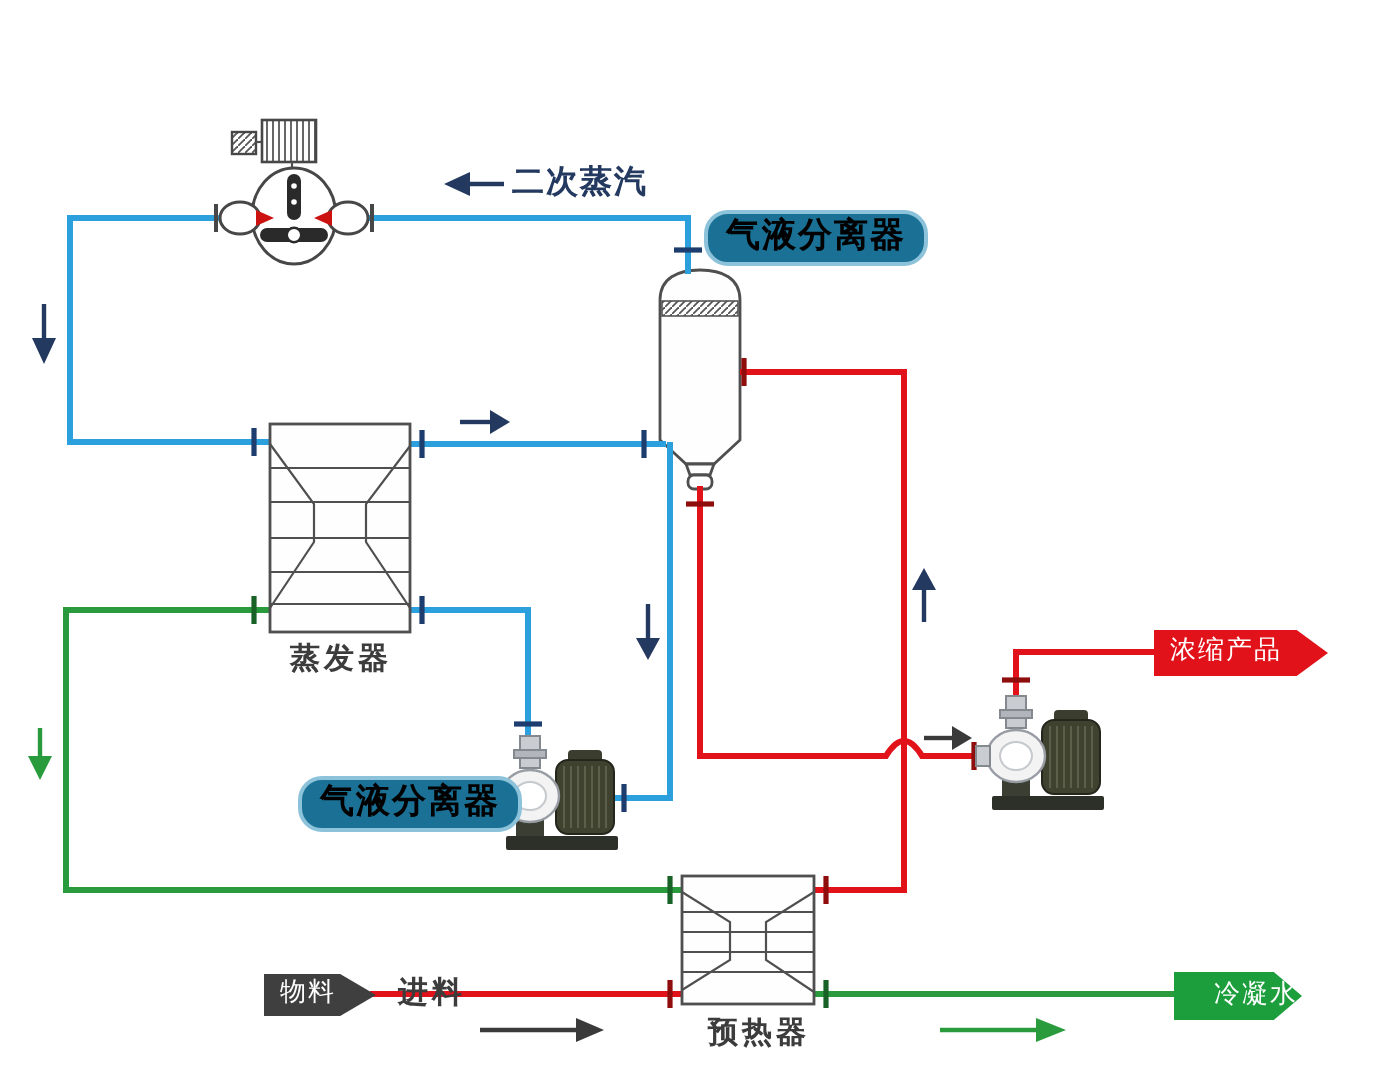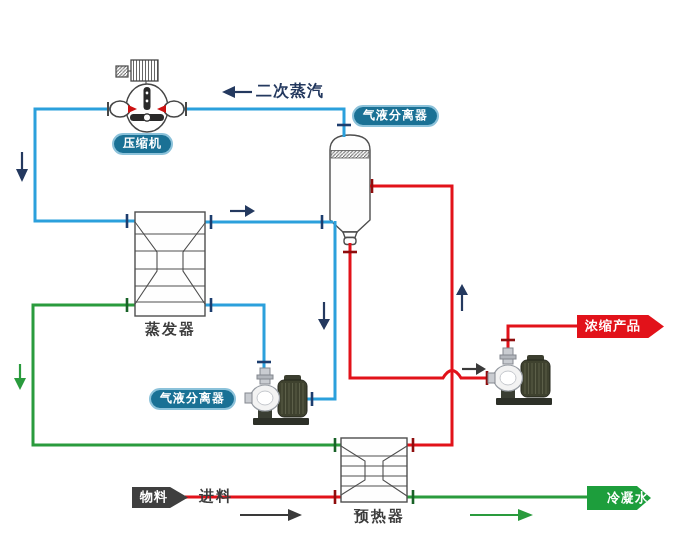--- a/index.html
+++ b/index.html
@@ -11,7 +11,7 @@
   #stage svg{position:absolute;left:0;top:0;}
   .lbl{position:absolute;white-space:nowrap;line-height:1.1;}
   .badge{
-    background:var(--badge-teal);color:#ffffff;font-size:12px;font-weight:bold;
+    background:var(--badge-teal);color:#000000;font-size:17px;font-weight:bold;
     letter-spacing:1px;padding:2px 9px 3px 9px;border-radius:12px;
     border:2px solid var(--badge-border);
   }

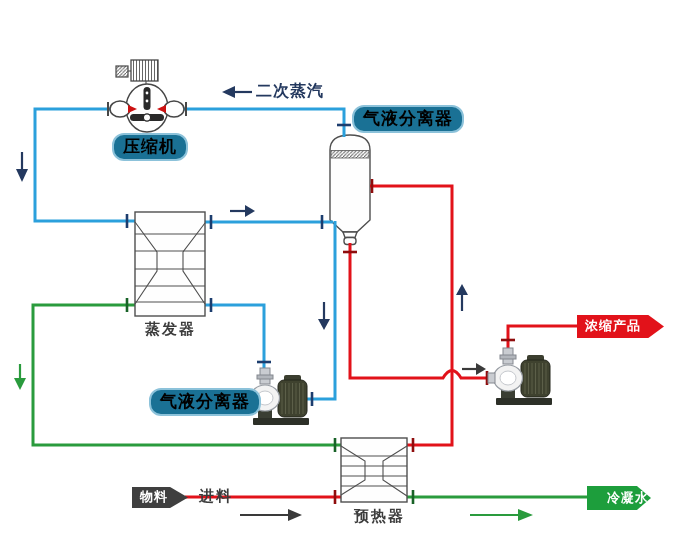--- a/index.html
+++ b/index.html
@@ -191,7 +191,6 @@
 
   <div class="lbl navy" style="left:256px;top:58px;">二次蒸汽</div>
 
-  <div class="lbl badge" style="left:112px;top:109px;">压缩机</div>
 
   <div class="lbl badge" style="left:352px;top:81px;">气液分离器</div>
 

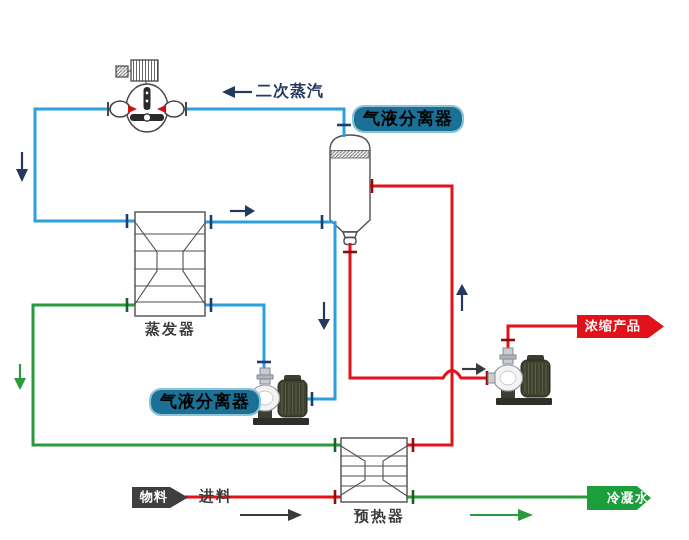--- a/index.html
+++ b/index.html
@@ -22,7 +22,7 @@
     color:var(--arrow-navy);font-size:16px;font-weight:bold;letter-spacing:1px;
   }
   .banner{
-    display:flex;align-items:center;color:#fff;font-size:13px;font-weight:bold;
+    display:flex;align-items:center;color:#fff;font-size:13px;font-weight:normal;
     letter-spacing:1px;padding-left:8px;box-sizing:border-box;
   }
   .banner.red{background:var(--pipe-red);clip-path:polygon(0 0,82% 0,100% 50%,82% 100%,0 100%);}

